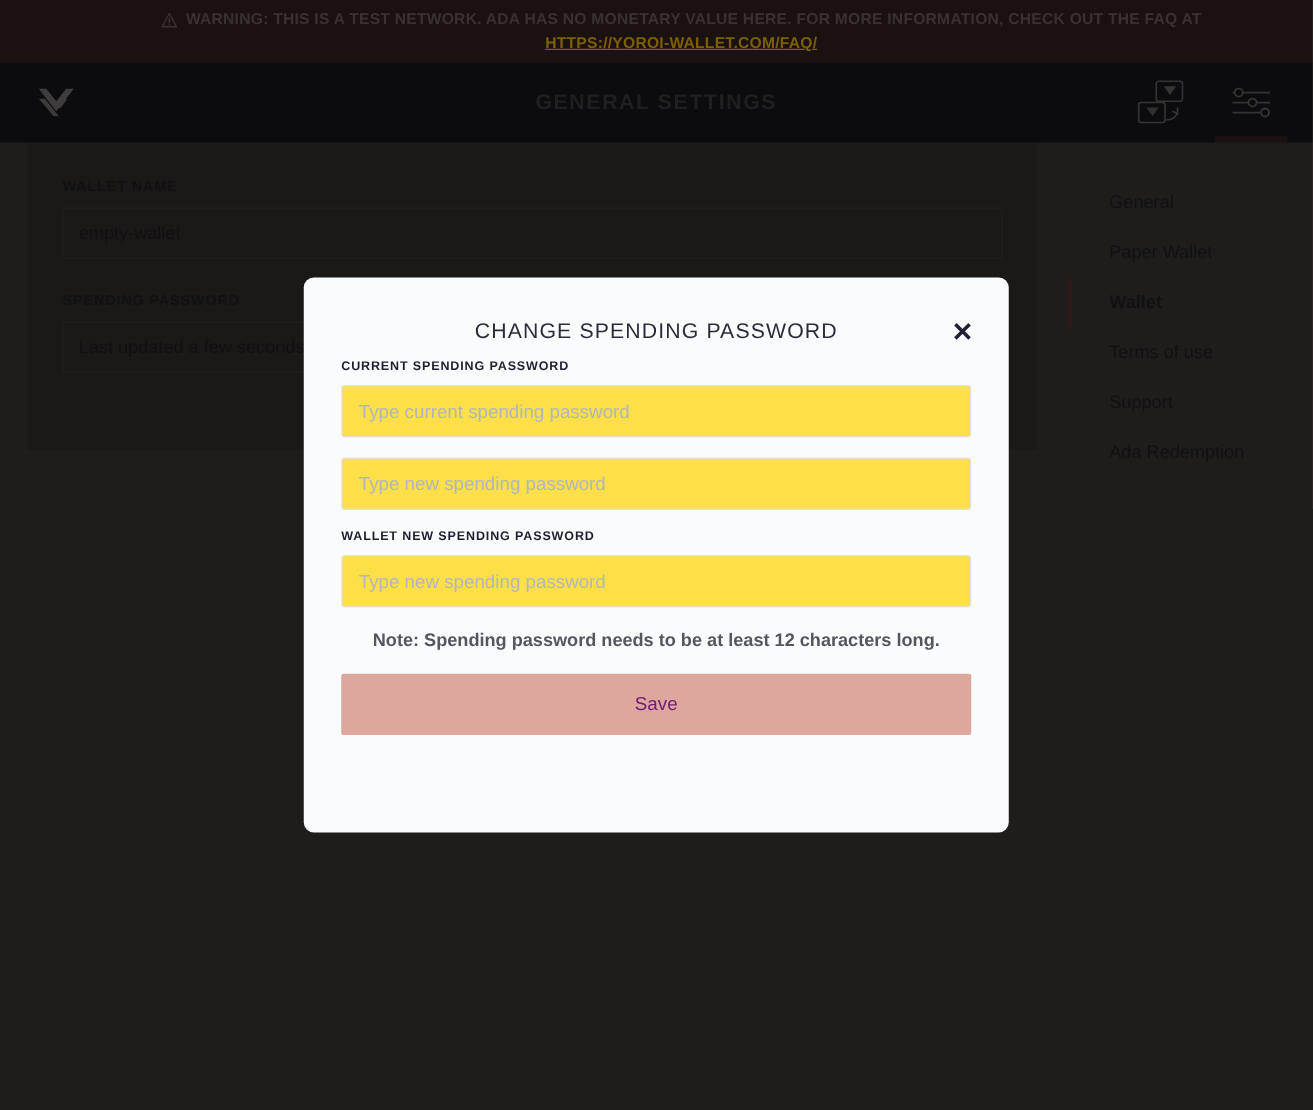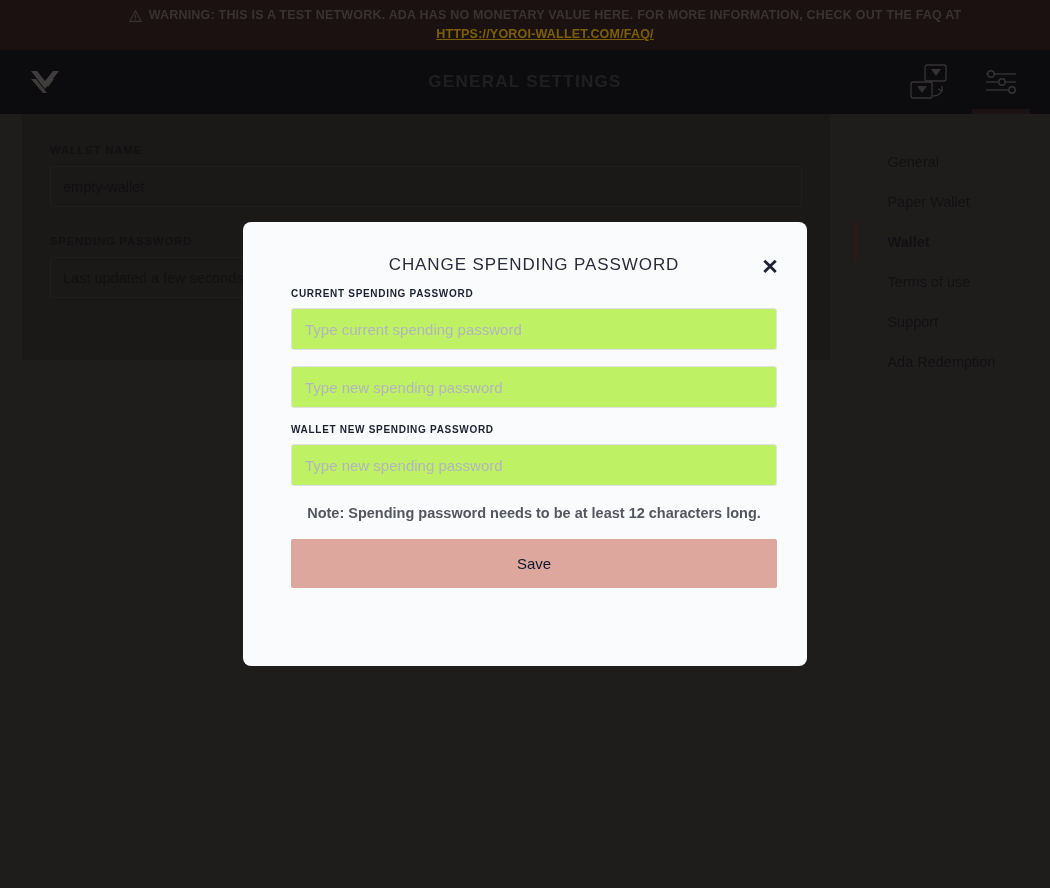--- a/index.html
+++ b/index.html
@@ -158,7 +158,7 @@
     height: 444px;
     background: #fafbfc;
     border-radius: 8px;
-    padding: 20px 30px 0 48px;
+    padding: 20px 30px 0 30px;
   }
   #modal-header {
     position: relative;

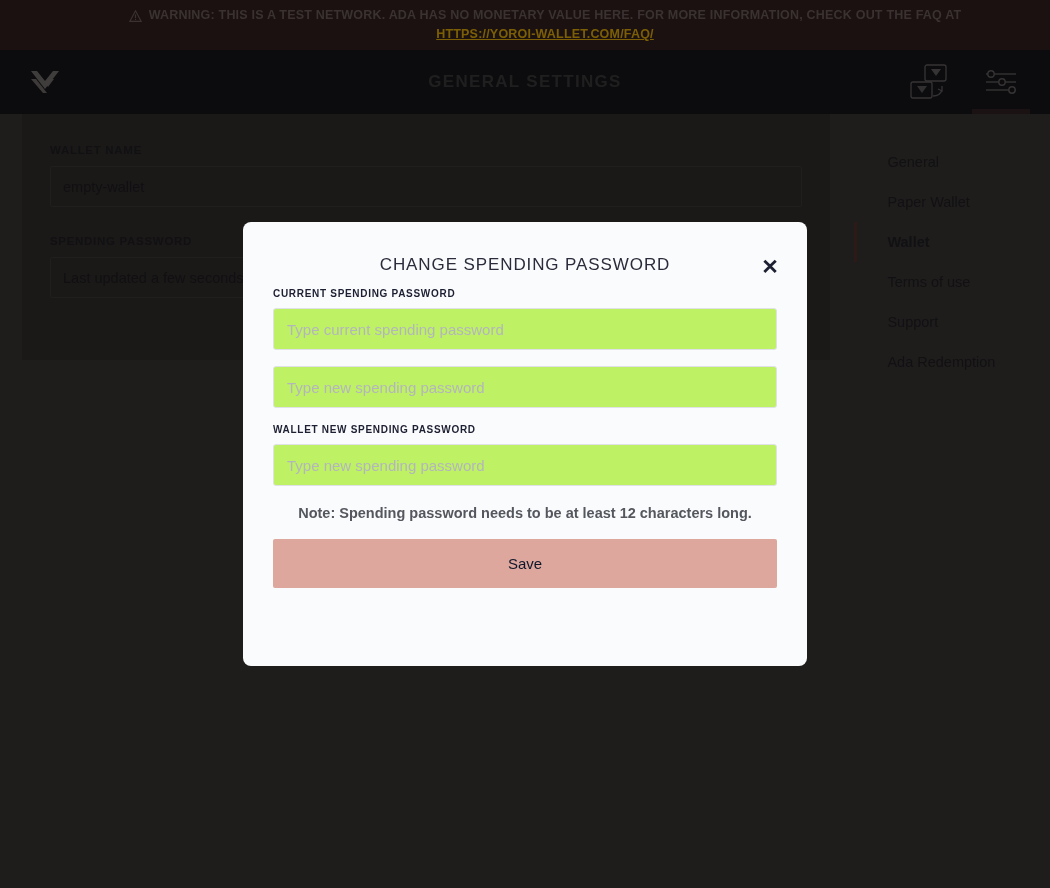--- a/index.html
+++ b/index.html
@@ -197,7 +197,7 @@
   .modal-input {
     width: 100%;
     height: 42px;
-    background: #bef264;
+    background: #fde047;
     border: 1px solid #dfe1e6;
     border-radius: 3px;
     padding: 0 13px;

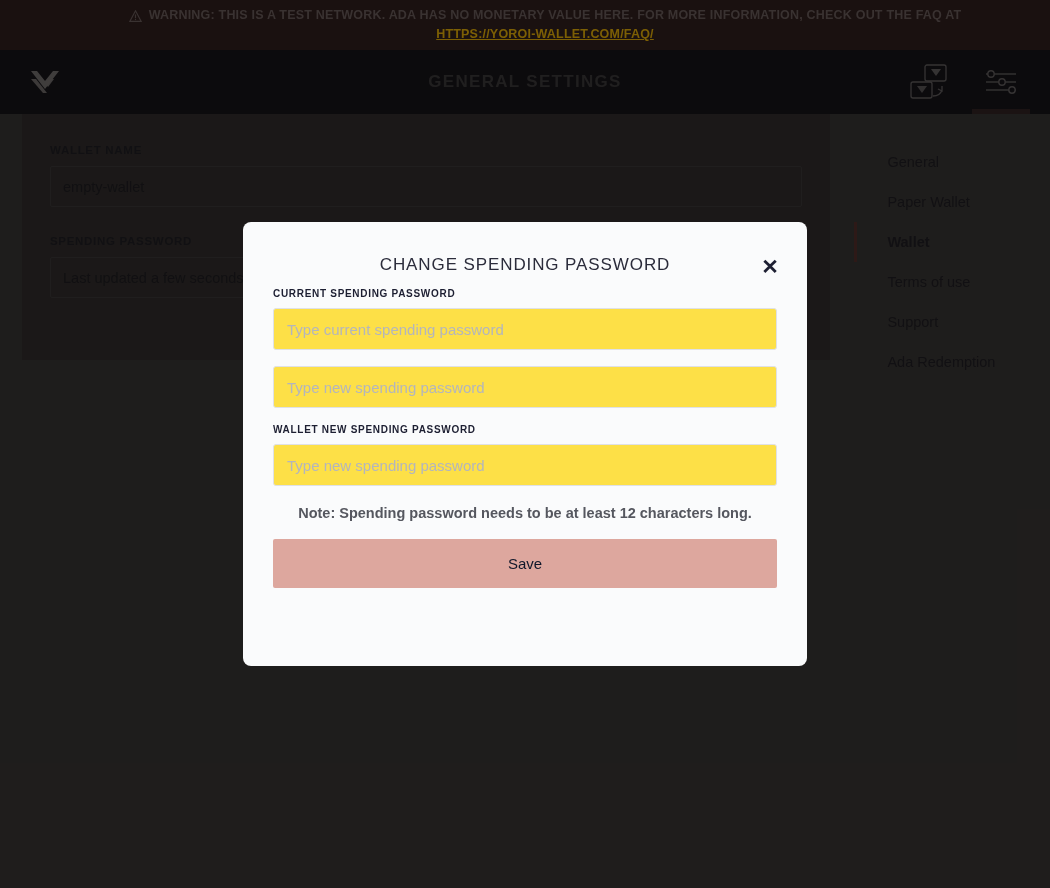--- a/index.html
+++ b/index.html
@@ -221,7 +221,7 @@
     background: #dda79e;
     border: none;
     border-radius: 2px;
-    color: #0f172a;
+    color: #701a75;
     font-family: "Liberation Sans", sans-serif;
     font-size: 15px;
     cursor: default;

